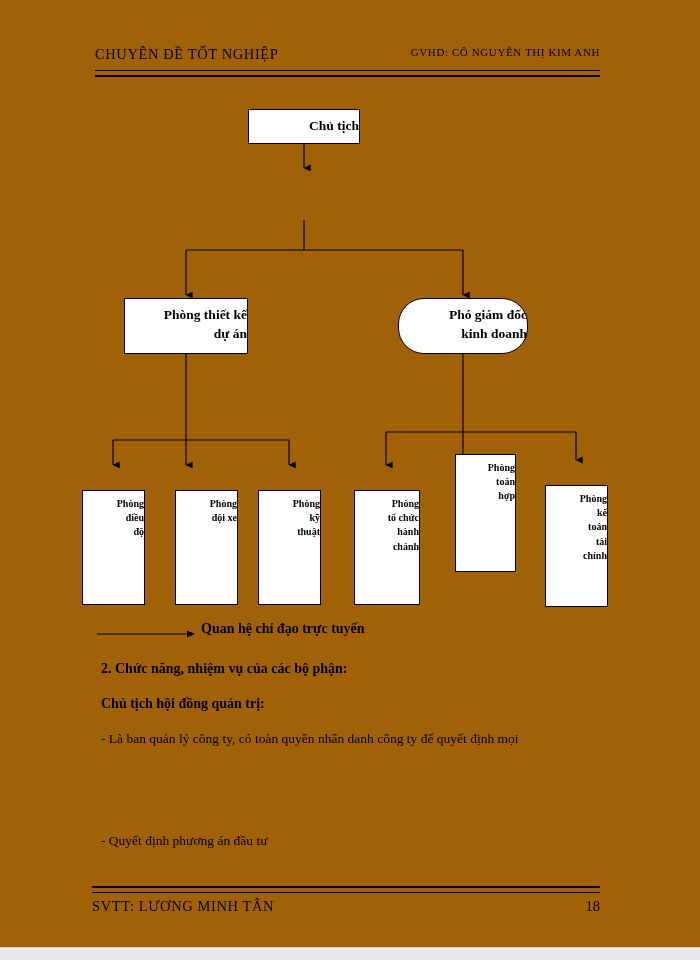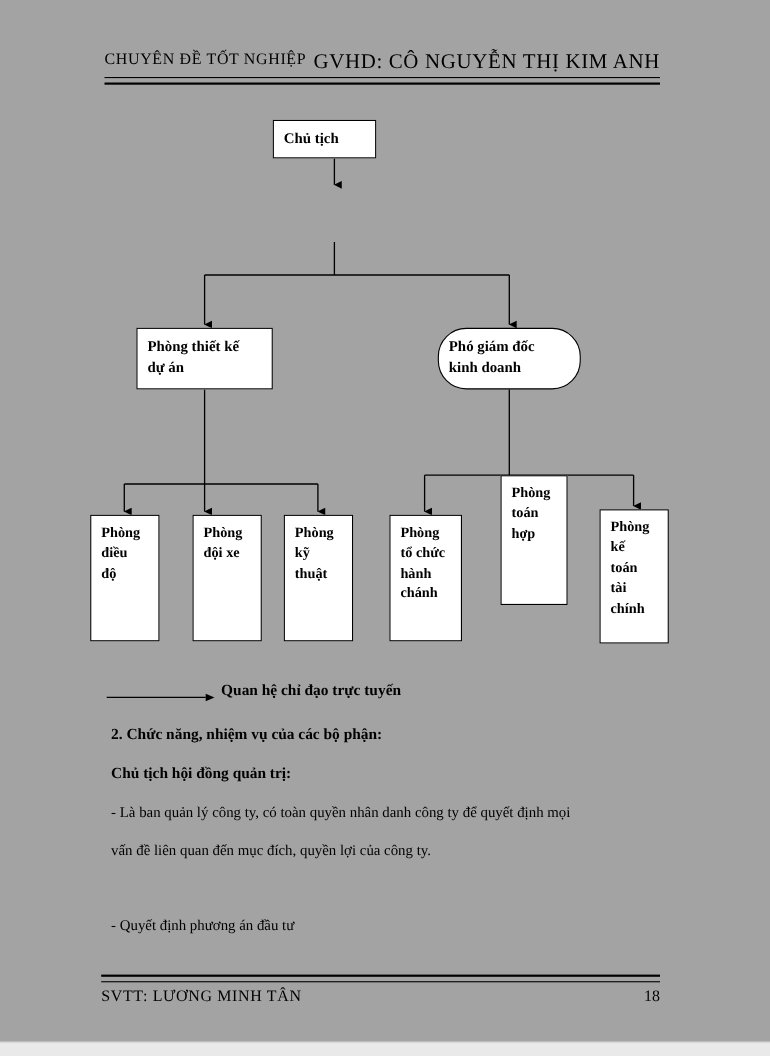--- a/index.html
+++ b/index.html
@@ -13,7 +13,8 @@
   }
   .page{
     position:absolute;left:0;top:0;width:700px;height:960px;
-    background:#a3a3a3;
+    background:#a16207;
+    text-align:right;
   }
   
   .header{

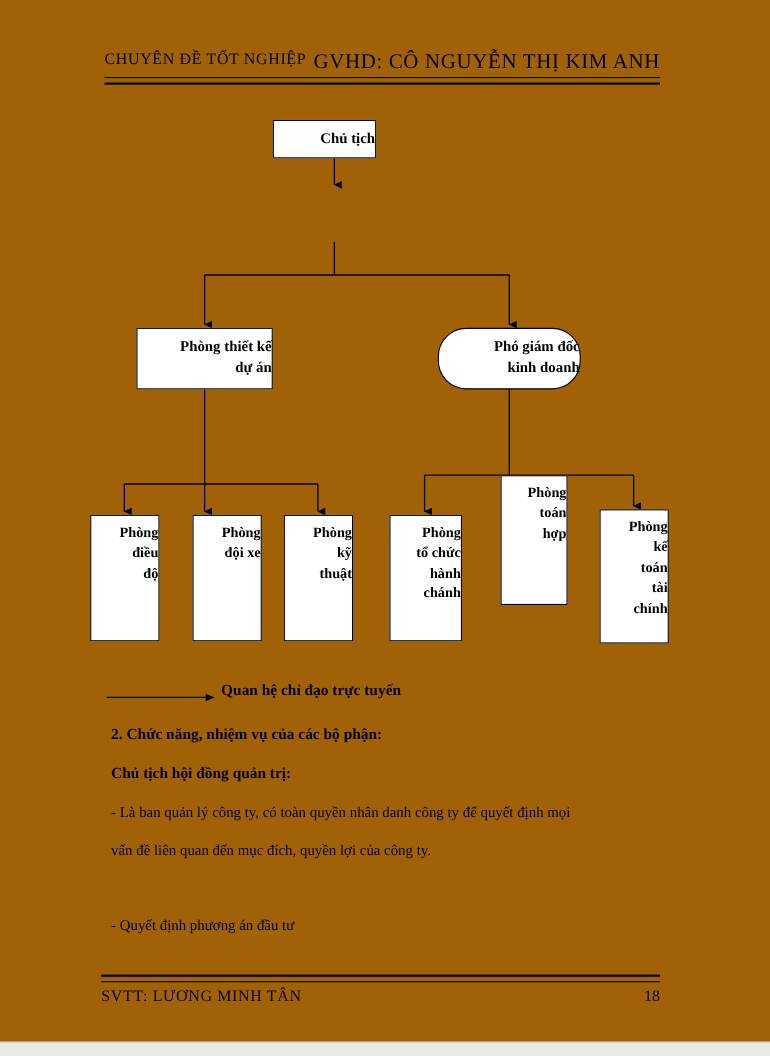--- a/index.html
+++ b/index.html
@@ -28,7 +28,7 @@
   .header .h-right{
     position:absolute;right:0;top:0;
     font-family:"Liberation Serif", serif;
-    font-size:19px;letter-spacing:0.6px;white-space:nowrap;margin-left:24px;
+    font-size:11px;letter-spacing:0.6px;white-space:nowrap;margin-left:24px;
   }
   .header-rule{
     position:absolute;left:95px;top:70px;width:505px;height:4px;

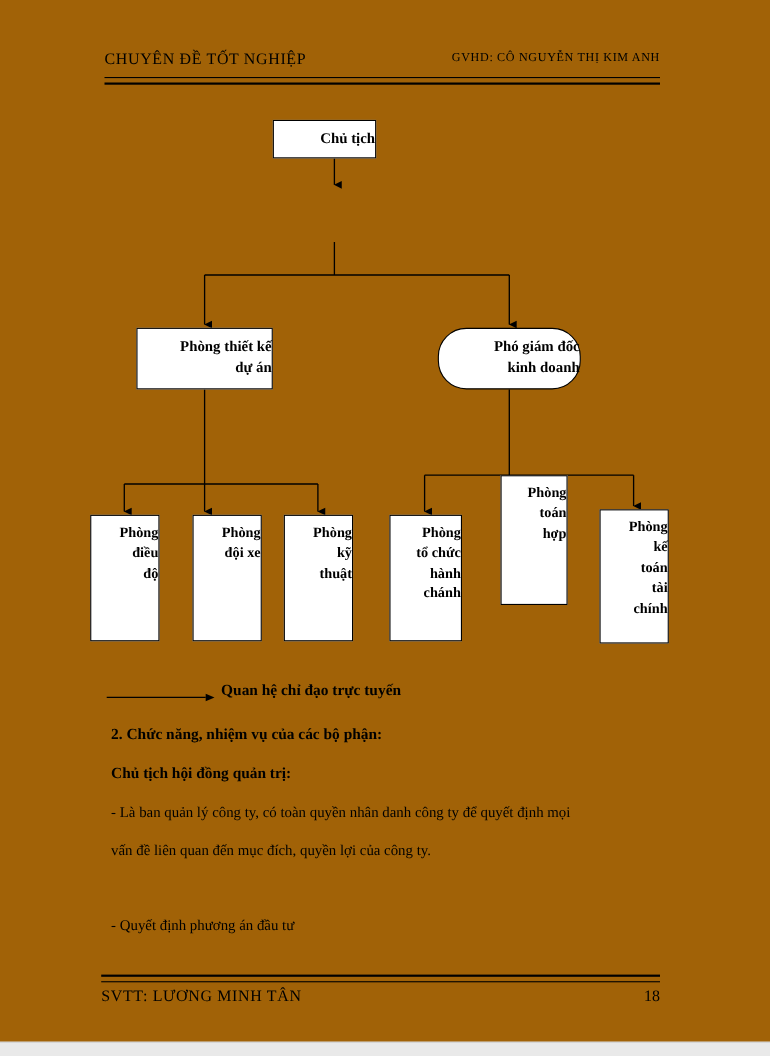--- a/index.html
+++ b/index.html
@@ -135,7 +135,7 @@
       </g>
     </svg>
 
-    <div class="node" style="left:248px;top:109px;width:94px;height:35px;">
+    <div class="node" style="left:248px;top:109px;width:112px;height:35px;">
       <div>Chủ tịch</div>
     </div>
 

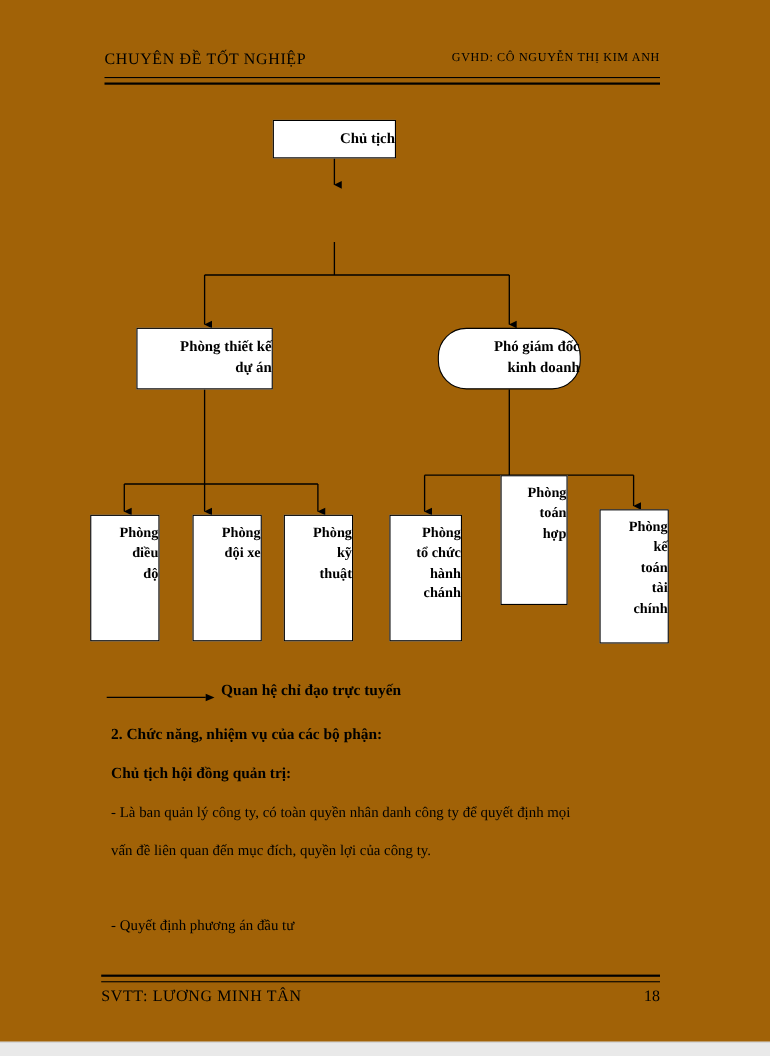--- a/index.html
+++ b/index.html
@@ -64,7 +64,7 @@
     padding:6px 0 0 9px;
     z-index:3;
   }
-  .node.sm{font-size:13px;}
+  .node.sm{font-size:10px;margin-top:22px;}
   svg.links{
     position:absolute;left:0;top:0;width:700px;height:620px;
     z-index:1;

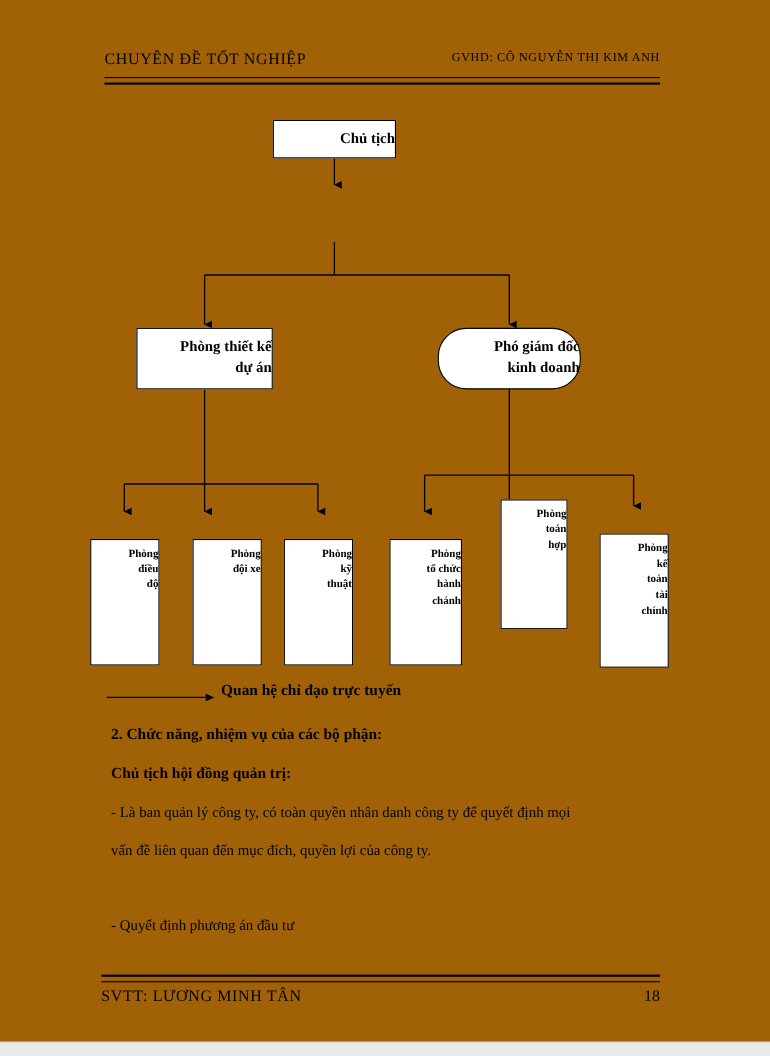--- a/index.html
+++ b/index.html
@@ -208,7 +208,6 @@
 
   <div class="btext" style="top:731px;">- Là ban quản lý công ty, có toàn quyền nhân danh công ty để quyết định mọi</div>
 
-  <div class="btext" style="top:765px;">vấn đề liên quan đến mục đích, quyền lợi của công ty.</div>
 
 
   <div class="btext" style="top:833px;">- Quyết định phương án đầu tư</div>

